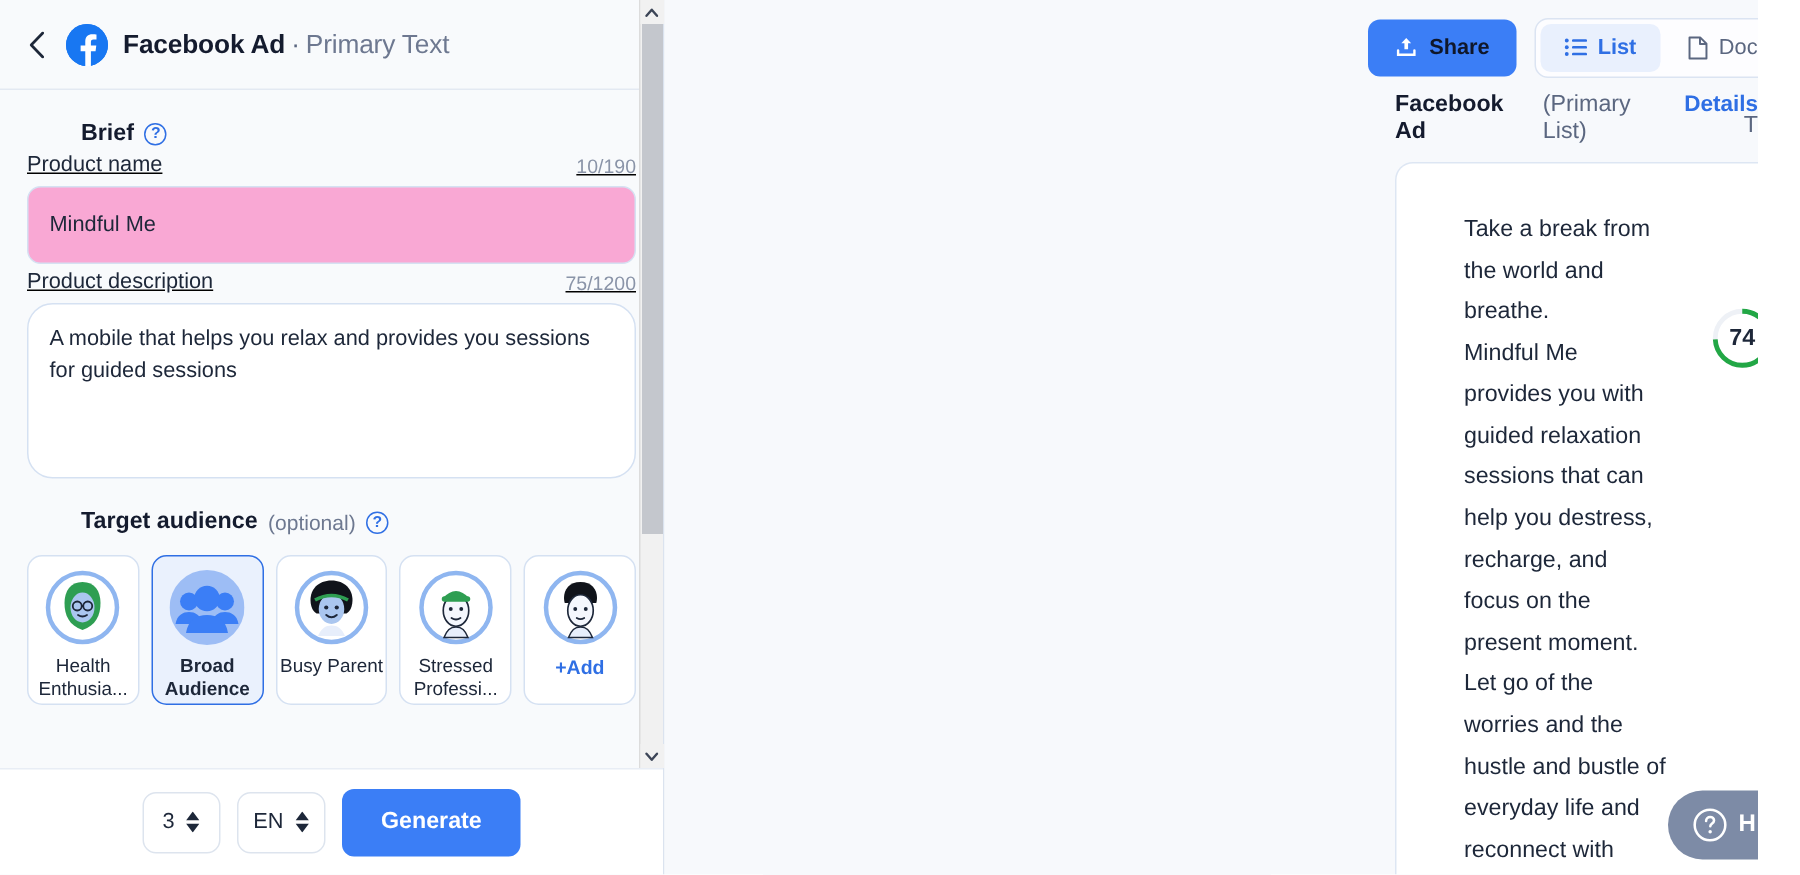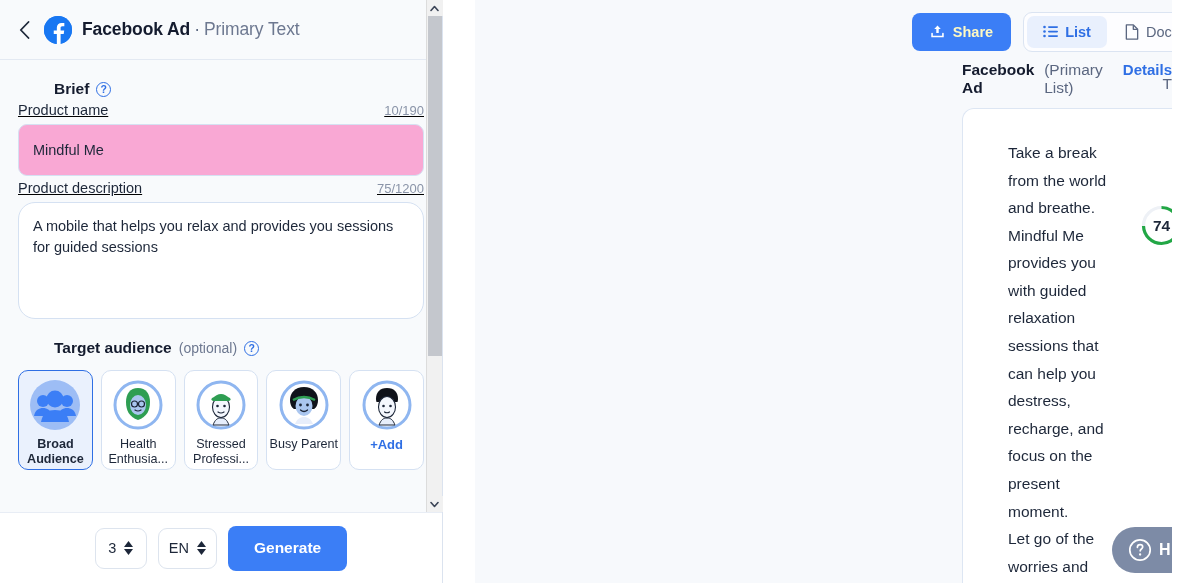--- a/index.html
+++ b/index.html
@@ -9,7 +9,7 @@
     background: #ffffff;
     overflow: hidden;
   }
-  #app { position: relative; width: 1172px; height: 583px; display: flex; gap: 32px; }
+  #app { position: relative; width: 1172px; height: 583px; display: flex; }
 
   
   .sidebar {

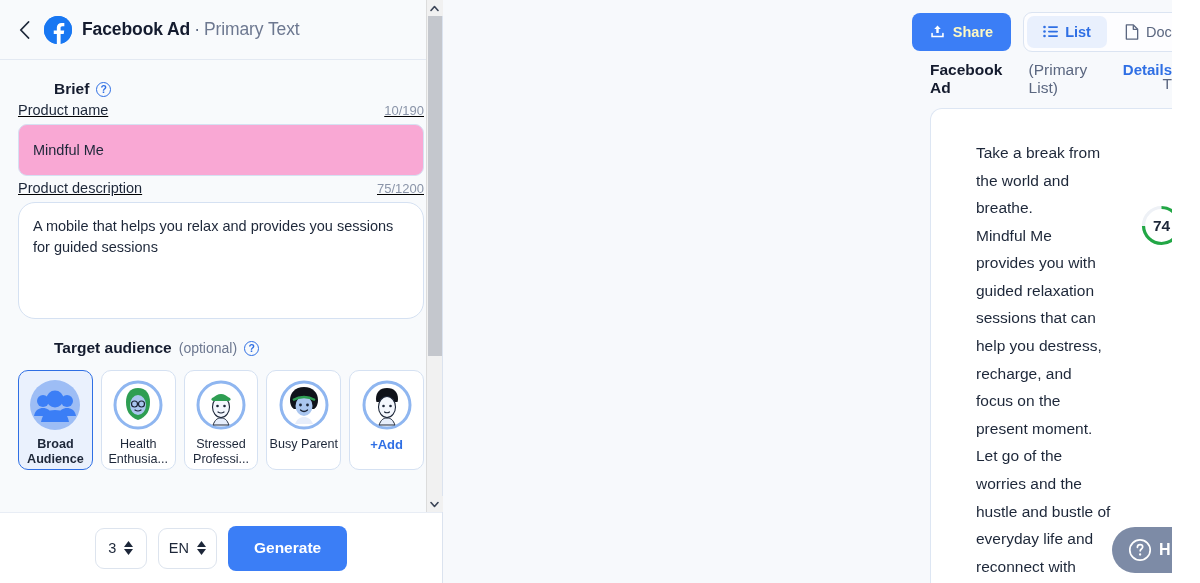--- a/index.html
+++ b/index.html
@@ -169,7 +169,7 @@
     height: 38px; padding: 0 18px;
     background: #3b7ef6; border-radius: 8px;
     display: flex; align-items: center; gap: 8px;
-    color: #fef9c3; font-size: 14.5px; font-weight: bold;
+    color: #0f172a; font-size: 14.5px; font-weight: bold;
     cursor: pointer; border: none;
     font-family: "Liberation Sans", sans-serif;
     justify-content: space-between;

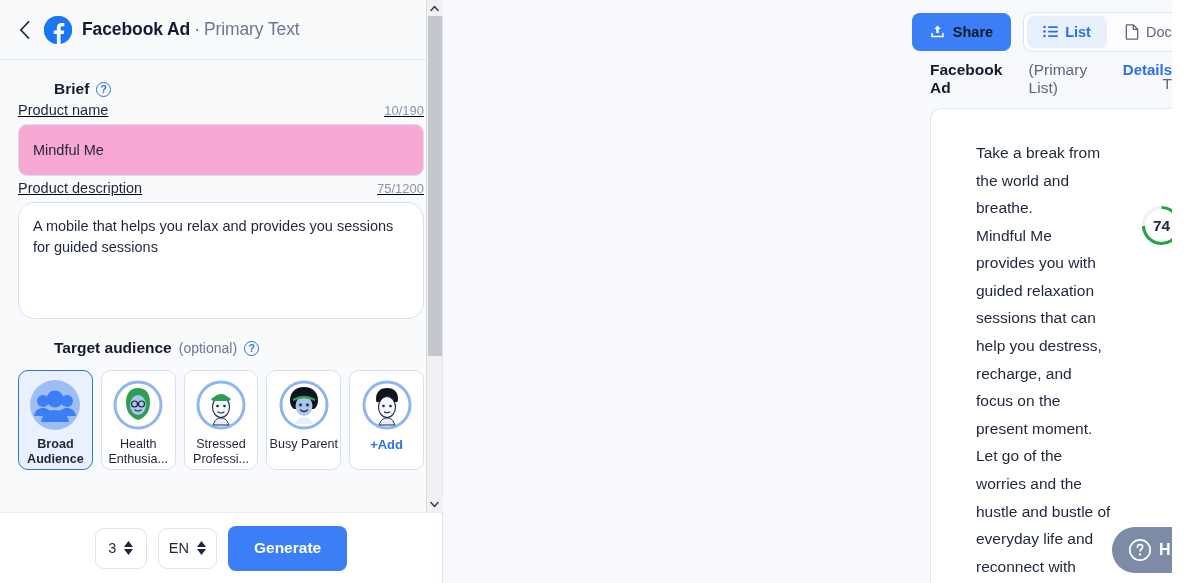--- a/index.html
+++ b/index.html
@@ -281,6 +281,19 @@
       </div>
 
       <div class="aud-row">
+
+        <div class="aud-card">
+          <svg class="aud-av" viewBox="0 0 50 50">
+            <circle cx="25" cy="25" r="23" fill="none" stroke="#8fb6f0" stroke-width="3"></circle>
+            <path d="M25 8c8 0 12 6 12 14s-3 15-12 18c-9-3-12-10-12-18S17 8 25 8z" fill="#2e9e52"></path>
+            <ellipse cx="25" cy="25" rx="8" ry="10" fill="#aac6ef"></ellipse>
+            <circle cx="21.5" cy="24" r="3" fill="none" stroke="#1d2739" stroke-width="1.2"></circle>
+            <circle cx="28.5" cy="24" r="3" fill="none" stroke="#1d2739" stroke-width="1.2"></circle>
+            <path d="M24.5 24h1" stroke="#1d2739" stroke-width="1.2"></path>
+            <path d="M22 30q3 2 6 0" fill="none" stroke="#1d2739" stroke-width="1.2" stroke-linecap="round"></path>
+          </svg>
+          <div class="aud-name">Health Enthusia...</div>
+        </div>
 
         <div class="aud-card selected">
           <svg class="aud-av" viewBox="0 0 50 50">
@@ -293,19 +306,6 @@
             <path d="M11 42c1.5-9 7-12 14-12s12.5 3 14 12z" fill="#3b7ef6"></path>
           </svg>
           <div class="aud-name">Broad Audience</div>
-        </div>
-
-        <div class="aud-card">
-          <svg class="aud-av" viewBox="0 0 50 50">
-            <circle cx="25" cy="25" r="23" fill="none" stroke="#8fb6f0" stroke-width="3"></circle>
-            <path d="M25 8c8 0 12 6 12 14s-3 15-12 18c-9-3-12-10-12-18S17 8 25 8z" fill="#2e9e52"></path>
-            <ellipse cx="25" cy="25" rx="8" ry="10" fill="#aac6ef"></ellipse>
-            <circle cx="21.5" cy="24" r="3" fill="none" stroke="#1d2739" stroke-width="1.2"></circle>
-            <circle cx="28.5" cy="24" r="3" fill="none" stroke="#1d2739" stroke-width="1.2"></circle>
-            <path d="M24.5 24h1" stroke="#1d2739" stroke-width="1.2"></path>
-            <path d="M22 30q3 2 6 0" fill="none" stroke="#1d2739" stroke-width="1.2" stroke-linecap="round"></path>
-          </svg>
-          <div class="aud-name">Health Enthusia...</div>
         </div>
 
         <div class="aud-card">

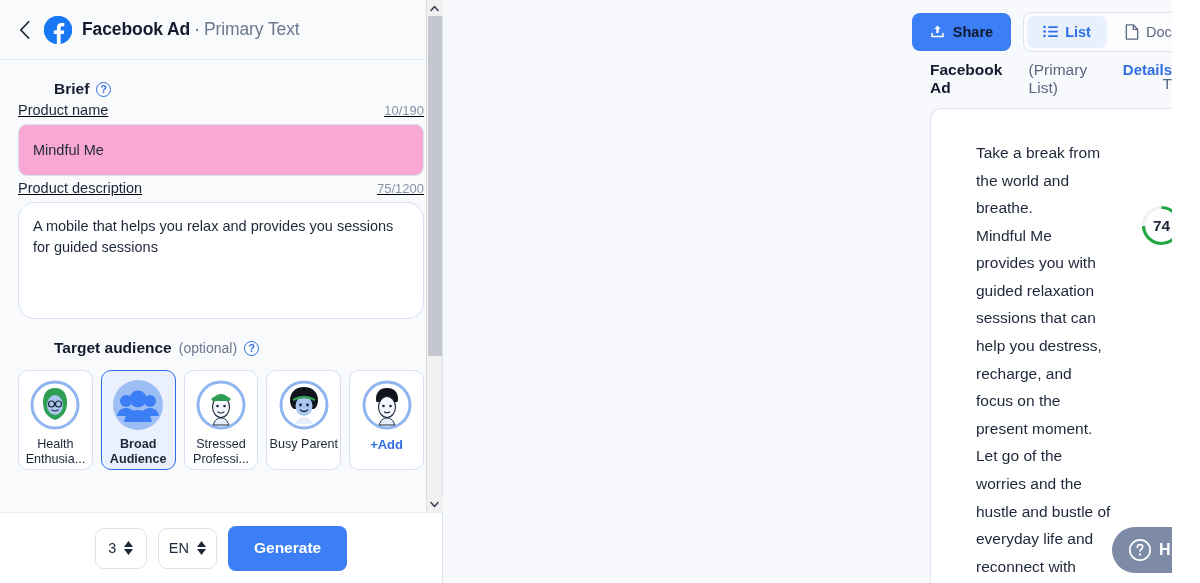--- a/index.html
+++ b/index.html
@@ -306,6 +306,20 @@
             <path d="M11 42c1.5-9 7-12 14-12s12.5 3 14 12z" fill="#3b7ef6"></path>
           </svg>
           <div class="aud-name">Broad Audience</div>
+        </div>
+
+        <div class="aud-card">
+          <svg class="aud-av" viewBox="0 0 50 50">
+            <circle cx="25" cy="25" r="23" fill="none" stroke="#8fb6f0" stroke-width="3"></circle>
+            <path d="M25 7c9 0 14 6 14 13s-4 9-4 9l-20 0s-4-2-4-9S16 7 25 7z" fill="#10131a"></path>
+            <ellipse cx="25" cy="26" rx="8.5" ry="10" fill="#aac6ef"></ellipse>
+            <path d="M14 20q11-6 22 0" fill="none" stroke="#2e9e52" stroke-width="2.4"></path>
+            <circle cx="21.5" cy="25" r="1.4" fill="#1d2739"></circle>
+            <circle cx="28.5" cy="25" r="1.4" fill="#1d2739"></circle>
+            <path d="M21.5 30q3.5 3 7 0" fill="none" stroke="#1d2739" stroke-width="1.3" stroke-linecap="round"></path>
+            <path d="M16 44c2-5 5-7 9-7s7 2 9 7z" fill="#e7eefb"></path>
+          </svg>
+          <div class="aud-name">Busy Parent</div>
         </div>
 
         <div class="aud-card">
@@ -320,20 +334,6 @@
             <path d="M17 45c2-5 4-7 8-7s6 2 8 7z" fill="#e7eefb" stroke="#1d2739" stroke-width="1"></path>
           </svg>
           <div class="aud-name">Stressed Professi...</div>
-        </div>
-
-        <div class="aud-card">
-          <svg class="aud-av" viewBox="0 0 50 50">
-            <circle cx="25" cy="25" r="23" fill="none" stroke="#8fb6f0" stroke-width="3"></circle>
-            <path d="M25 7c9 0 14 6 14 13s-4 9-4 9l-20 0s-4-2-4-9S16 7 25 7z" fill="#10131a"></path>
-            <ellipse cx="25" cy="26" rx="8.5" ry="10" fill="#aac6ef"></ellipse>
-            <path d="M14 20q11-6 22 0" fill="none" stroke="#2e9e52" stroke-width="2.4"></path>
-            <circle cx="21.5" cy="25" r="1.4" fill="#1d2739"></circle>
-            <circle cx="28.5" cy="25" r="1.4" fill="#1d2739"></circle>
-            <path d="M21.5 30q3.5 3 7 0" fill="none" stroke="#1d2739" stroke-width="1.3" stroke-linecap="round"></path>
-            <path d="M16 44c2-5 5-7 9-7s7 2 9 7z" fill="#e7eefb"></path>
-          </svg>
-          <div class="aud-name">Busy Parent</div>
         </div>
 
         <div class="aud-card">

